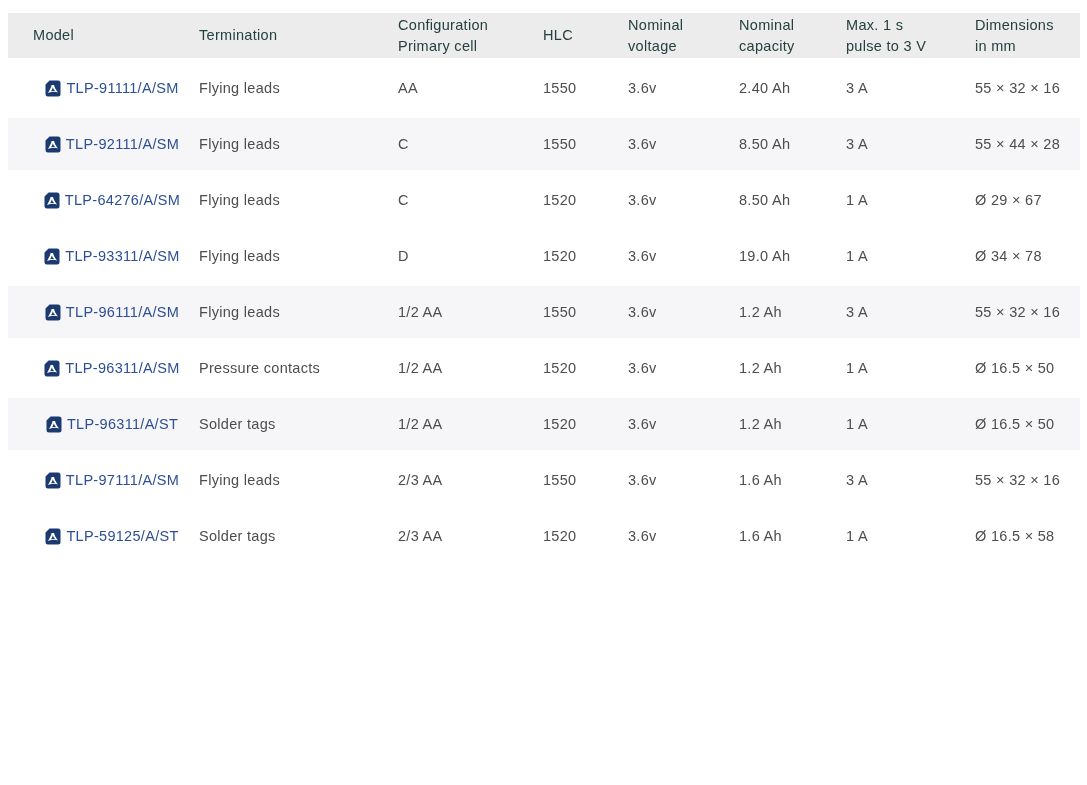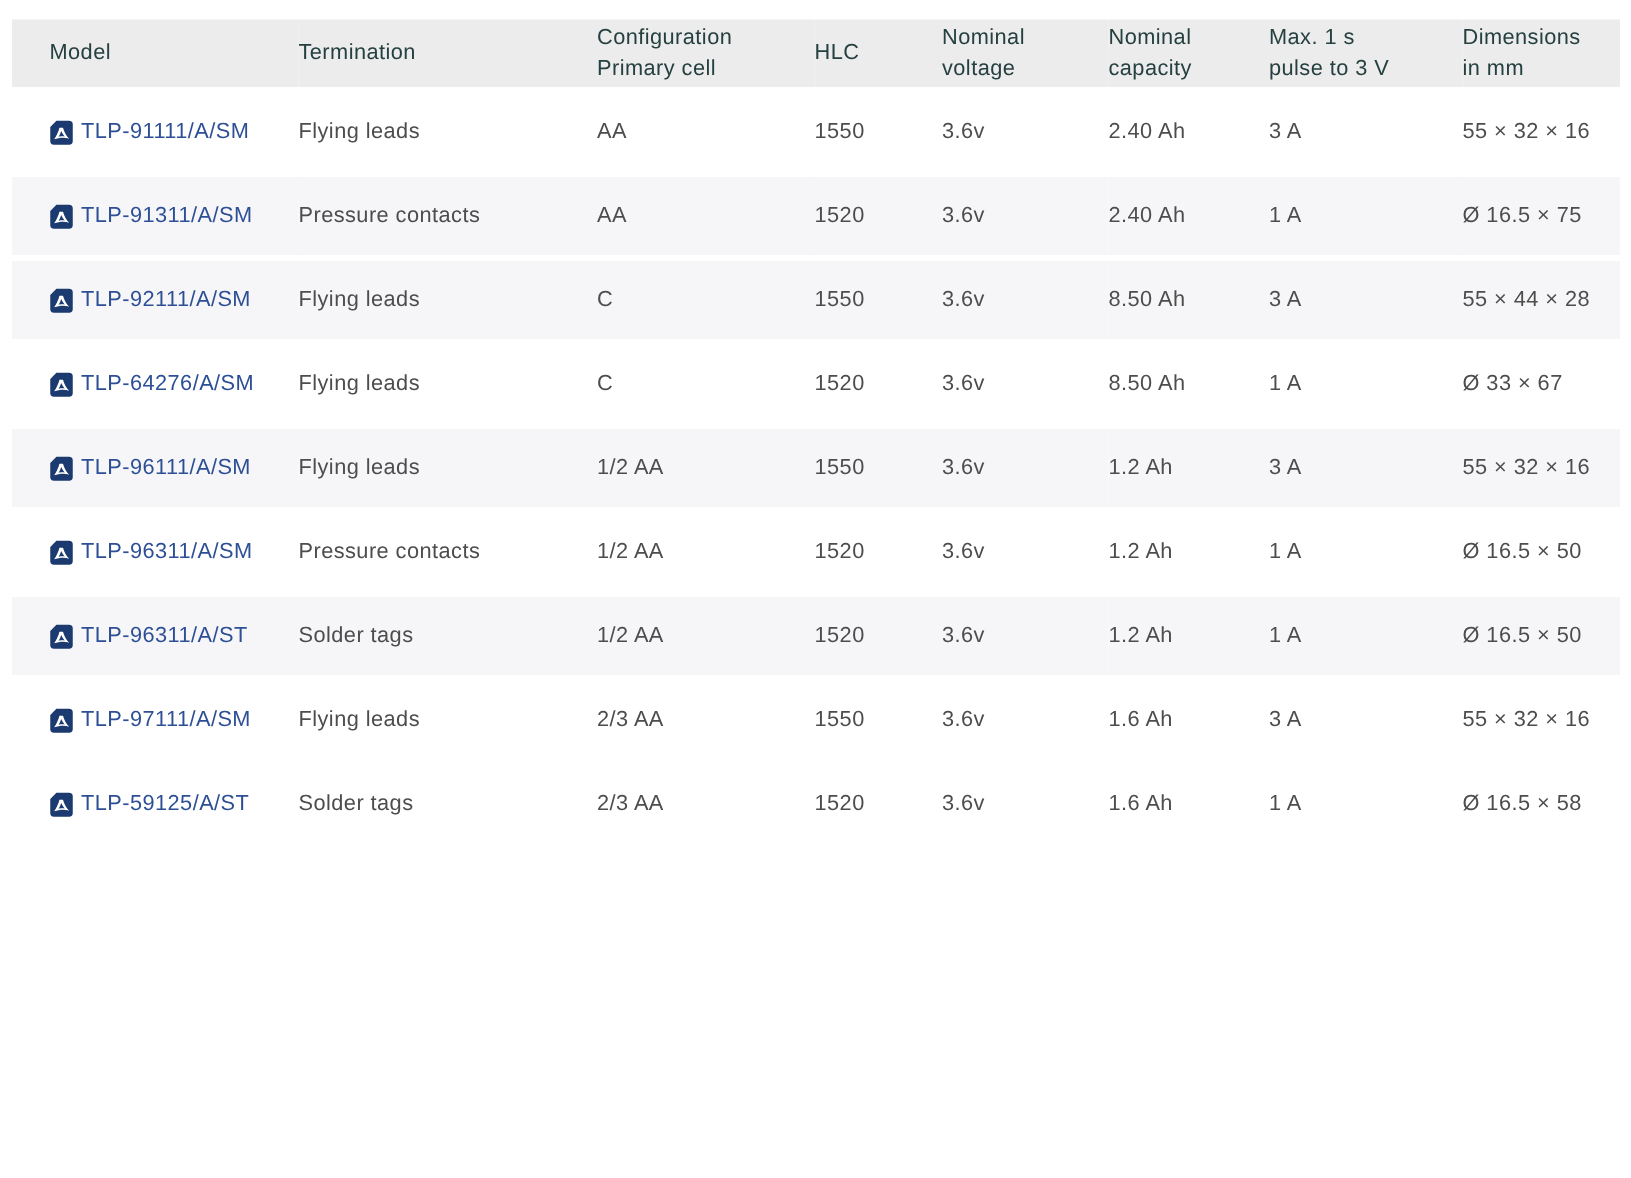--- a/index.html
+++ b/index.html
@@ -49,6 +49,7 @@
     display: flex;
     align-items: center;
     gap: 5px;
+    justify-content: center;
   }
   .pdf-icon {
     width: 16px;

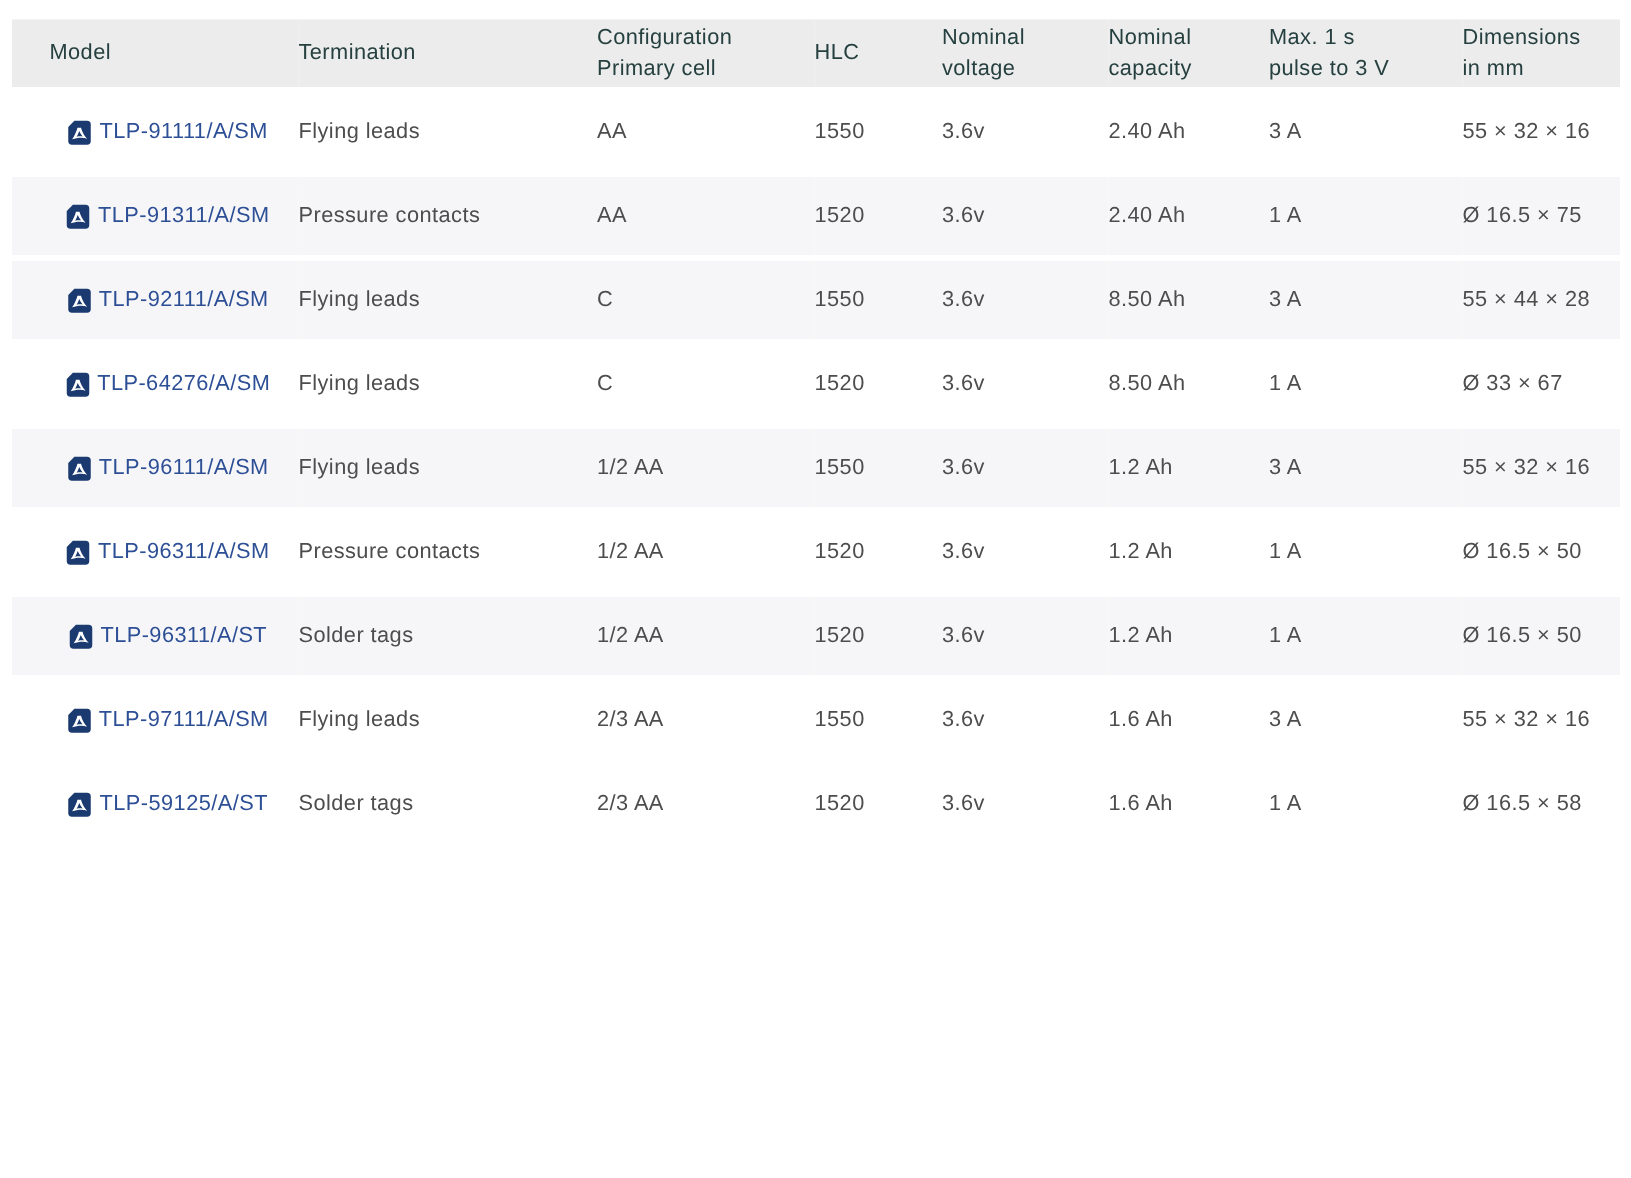--- a/index.html
+++ b/index.html
@@ -117,24 +117,6 @@
                 <path d="M4.6 0.5 L13 0.5 Q15.5 0.5 15.5 3 L15.5 14 Q15.5 16.5 13 16.5 L3 16.5 Q0.5 16.5 0.5 14 L0.5 4.6 Z" fill="#1b3a70"></path>
                 <path d="M3.1 12.9 C4.8 10.2 6.1 7.4 6.6 5.1 L9.0 5.1 C9.7 7.7 11.2 10.6 13.1 12.5 C10.2 11.4 6.5 11.7 3.1 12.9 Z M7.8 7.4 C7.4 8.7 6.8 10 6.1 11.2 C7.4 10.9 8.8 10.8 10.1 11 C9.1 9.9 8.3 8.7 7.8 7.4 Z" fill="#ffffff"></path>
               </svg>
-              <a class="model-link">TLP-91311/A/SM</a>
-            </span>
-          </td>
-          <td>Pressure contacts</td>
-          <td>AA</td>
-          <td>1520</td>
-          <td>3.6v</td>
-          <td>2.40 Ah</td>
-          <td>1 A</td>
-          <td>Ø 16.5 × 75</td>
-        </tr>
-        <tr class="striped">
-          <td>
-            <span class="model-cell-inner">
-              <svg viewBox="0 0 16 17" class="pdf-icon">
-                <path d="M4.6 0.5 L13 0.5 Q15.5 0.5 15.5 3 L15.5 14 Q15.5 16.5 13 16.5 L3 16.5 Q0.5 16.5 0.5 14 L0.5 4.6 Z" fill="#1b3a70"></path>
-                <path d="M3.1 12.9 C4.8 10.2 6.1 7.4 6.6 5.1 L9.0 5.1 C9.7 7.7 11.2 10.6 13.1 12.5 C10.2 11.4 6.5 11.7 3.1 12.9 Z M7.8 7.4 C7.4 8.7 6.8 10 6.1 11.2 C7.4 10.9 8.8 10.8 10.1 11 C9.1 9.9 8.3 8.7 7.8 7.4 Z" fill="#ffffff"></path>
-              </svg>
               <a class="model-link">TLP-92111/A/SM</a>
             </span>
           </td>

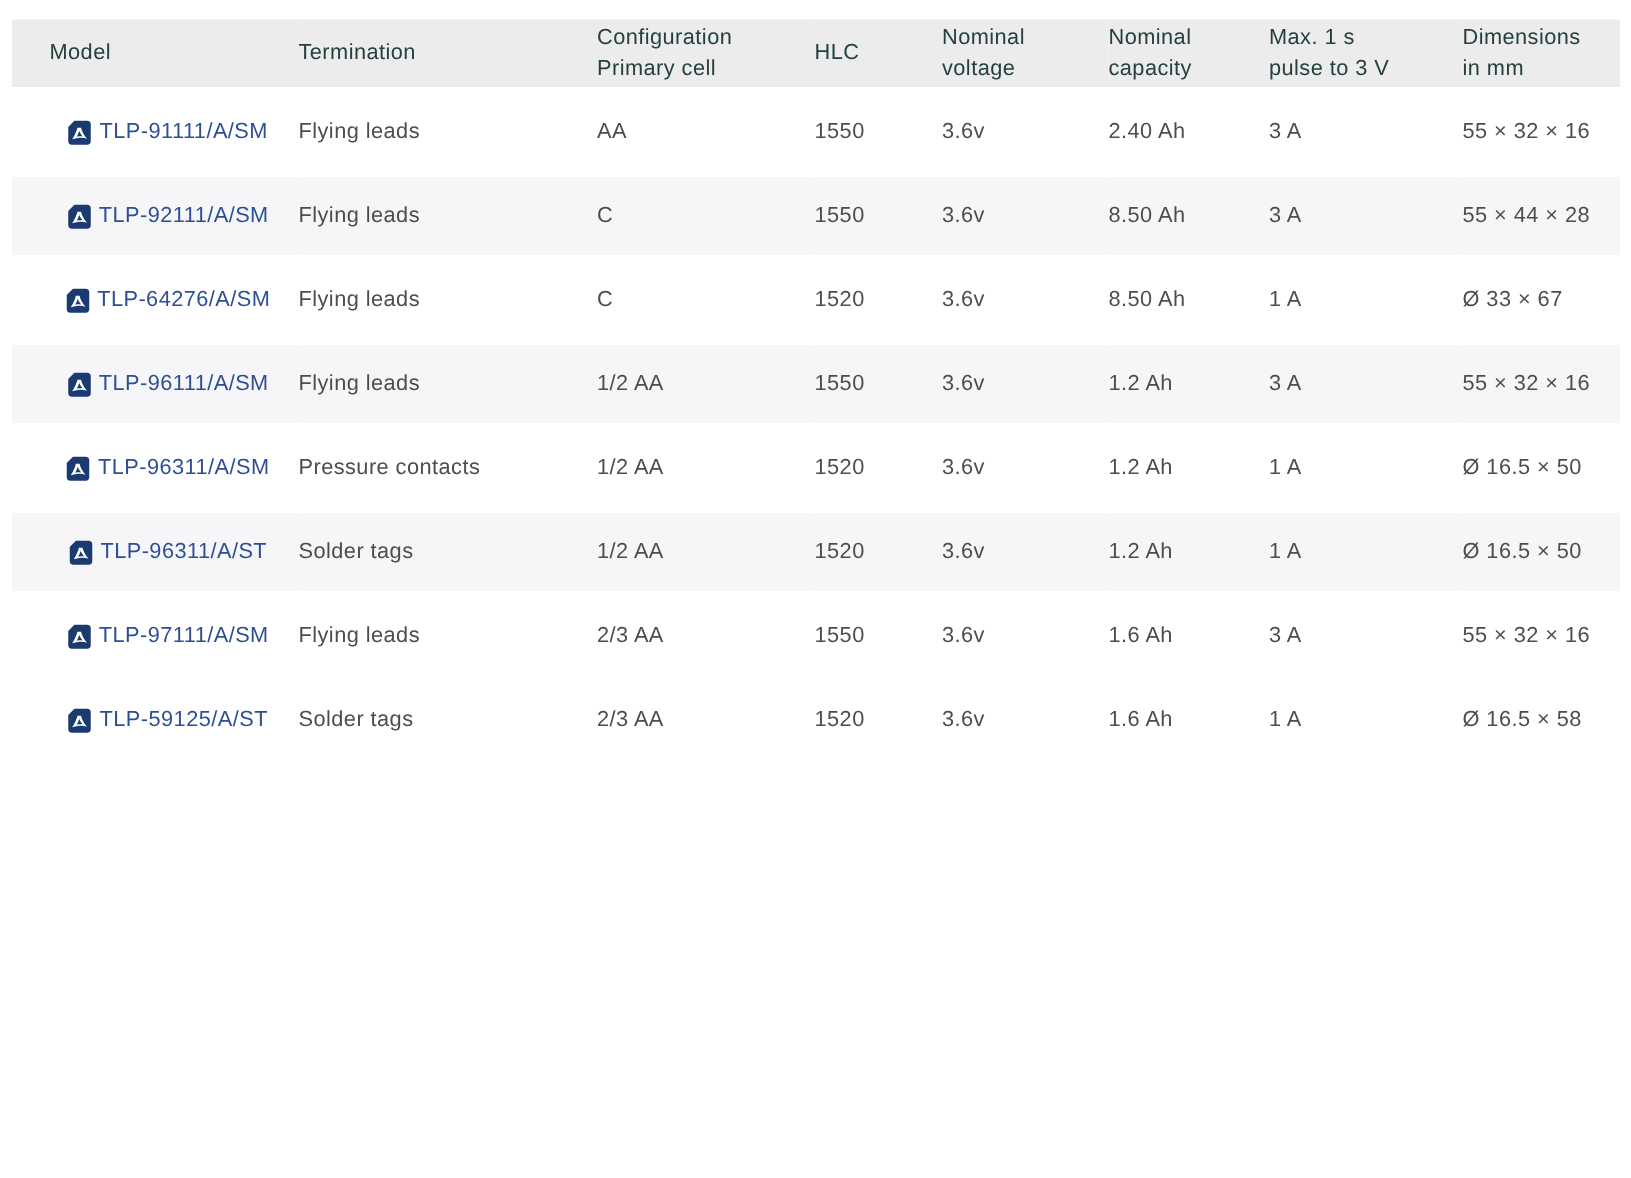--- a/index.html
+++ b/index.html
@@ -144,7 +144,7 @@
           <td>3.6v</td>
           <td>8.50 Ah</td>
           <td>1 A</td>
-          <td>Ø 33 × 67</td>
+          <td>Ø 29 × 67</td>
         </tr>
         <tr class="striped">
           <td>

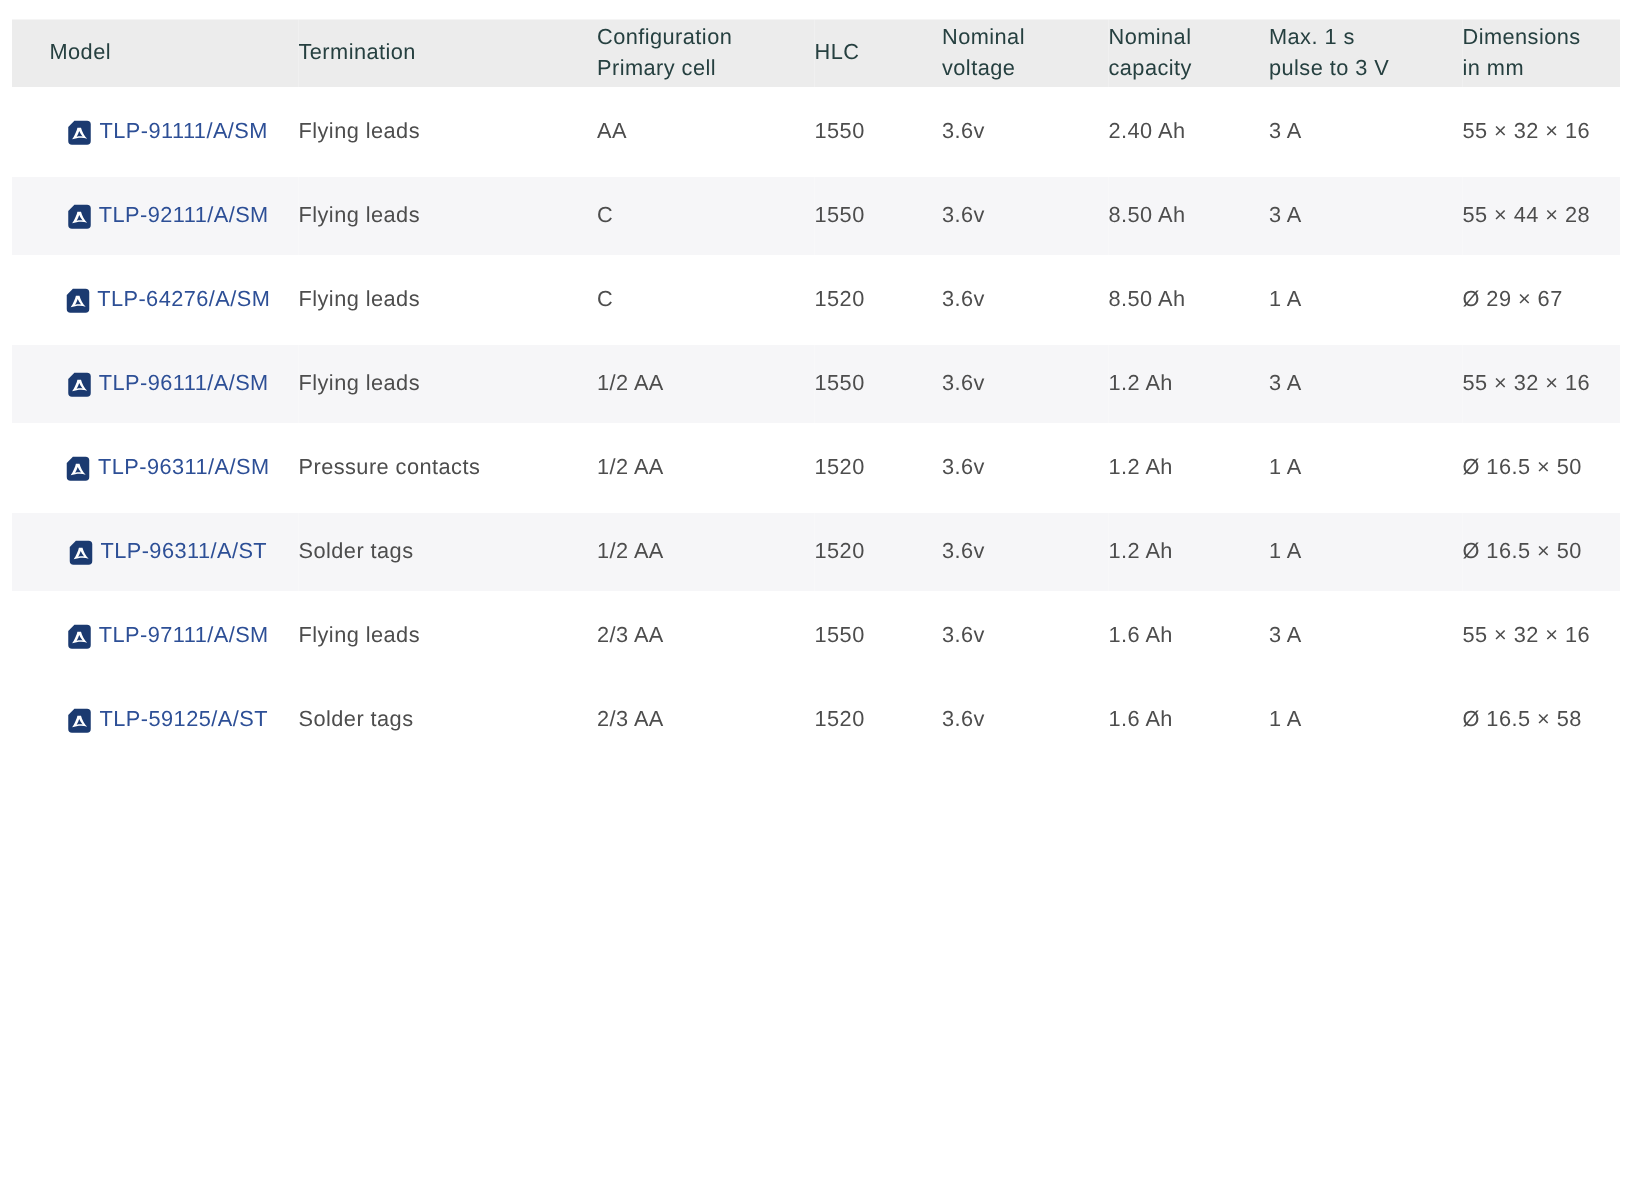--- a/index.html
+++ b/index.html
@@ -146,6 +146,24 @@
           <td>1 A</td>
           <td>Ø 29 × 67</td>
         </tr>
+        <tr>
+          <td>
+            <span class="model-cell-inner">
+              <svg viewBox="0 0 16 17" class="pdf-icon">
+                <path d="M4.6 0.5 L13 0.5 Q15.5 0.5 15.5 3 L15.5 14 Q15.5 16.5 13 16.5 L3 16.5 Q0.5 16.5 0.5 14 L0.5 4.6 Z" fill="#1b3a70"></path>
+                <path d="M3.1 12.9 C4.8 10.2 6.1 7.4 6.6 5.1 L9.0 5.1 C9.7 7.7 11.2 10.6 13.1 12.5 C10.2 11.4 6.5 11.7 3.1 12.9 Z M7.8 7.4 C7.4 8.7 6.8 10 6.1 11.2 C7.4 10.9 8.8 10.8 10.1 11 C9.1 9.9 8.3 8.7 7.8 7.4 Z" fill="#ffffff"></path>
+              </svg>
+              <a class="model-link">TLP-93311/A/SM</a>
+            </span>
+          </td>
+          <td>Flying leads</td>
+          <td>D</td>
+          <td>1520</td>
+          <td>3.6v</td>
+          <td>19.0 Ah</td>
+          <td>1 A</td>
+          <td>Ø 34 × 78</td>
+        </tr>
         <tr class="striped">
           <td>
             <span class="model-cell-inner">

